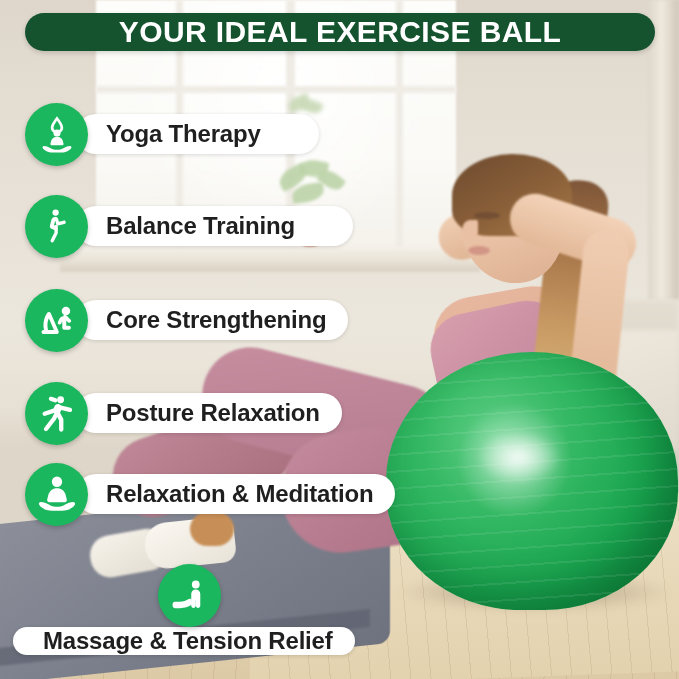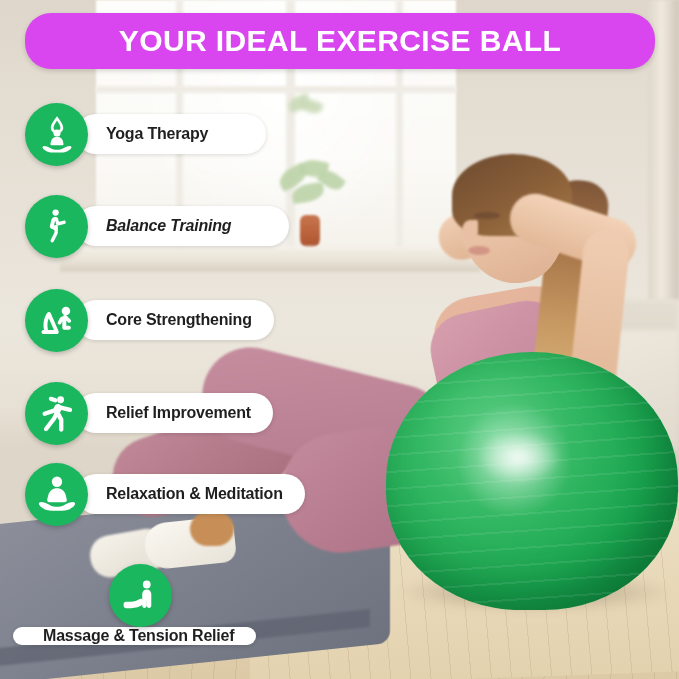--- a/index.html
+++ b/index.html
@@ -218,8 +218,8 @@
 
   
   .banner{
-    position:absolute;left:25px;top:13px;width:630px;height:56px;
-    background:#d946ef;border-radius:26px;
+    position:absolute;left:25px;top:13px;width:630px;height:38px;
+    background:#14532d;border-radius:26px;
     display:flex;align-items:center;justify-content:center;
     box-shadow:0 2px 5px rgba(0,0,0,.16);
   }

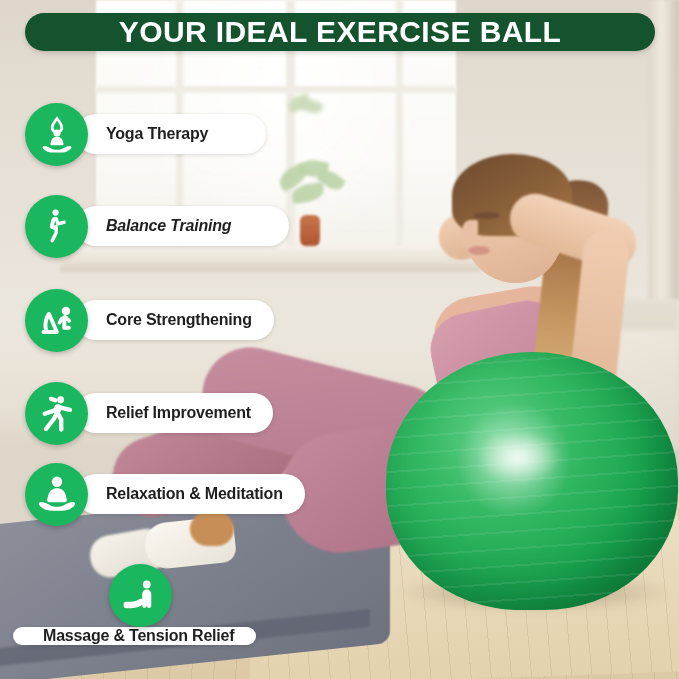--- a/index.html
+++ b/index.html
@@ -247,7 +247,7 @@
     box-shadow:0 1px 4px rgba(0,0,0,.14);
   }
   .pill-text{
-    color:#1f1f1f;font-size:16px;font-weight:600;white-space:nowrap;
+    color:#1f1f1f;font-size:24px;font-weight:600;white-space:nowrap;
     letter-spacing:-.2px;font-family:"Liberation Sans", sans-serif;
   }
 </style>

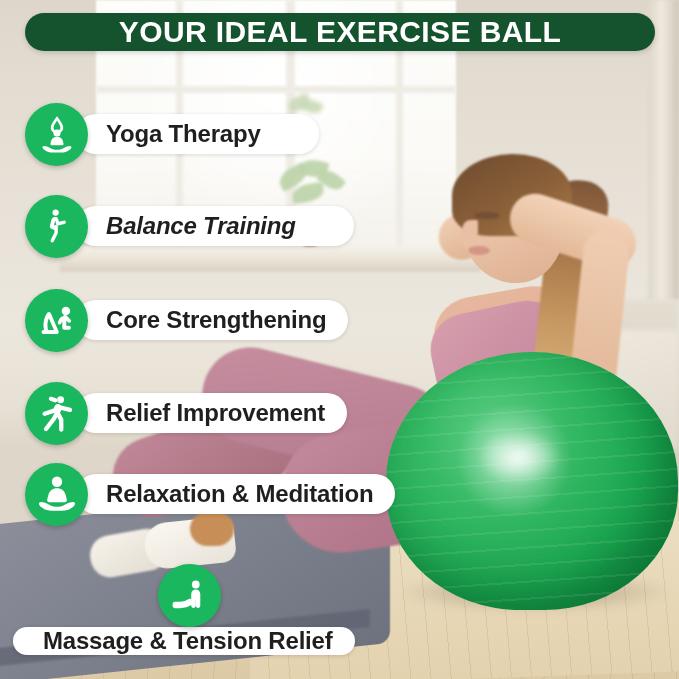--- a/index.html
+++ b/index.html
@@ -346,7 +346,7 @@
           </g>
         </svg>
       </div>
-      <div class="pill" style="padding-right:58px;font-style:italic;">
+      <div class="pill" style="padding-right:58px;">
         <span class="pill-text">Balance Training</span>
       </div>
     </div>

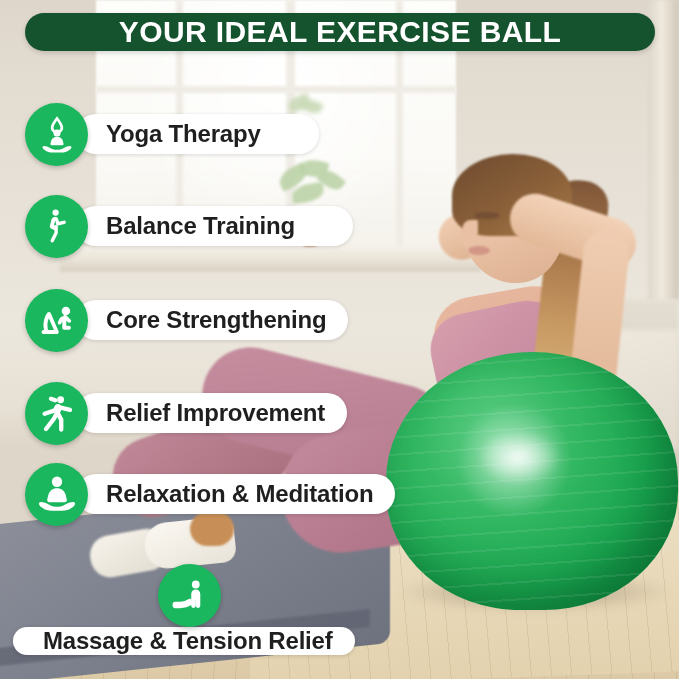--- a/index.html
+++ b/index.html
@@ -377,7 +377,7 @@
         </svg>
       </div>
       <div class="pill">
-        <span class="pill-text">Relief Improvement</span>
+        <span class="pill-text">Posture Relaxation</span>
       </div>
     </div>
 

